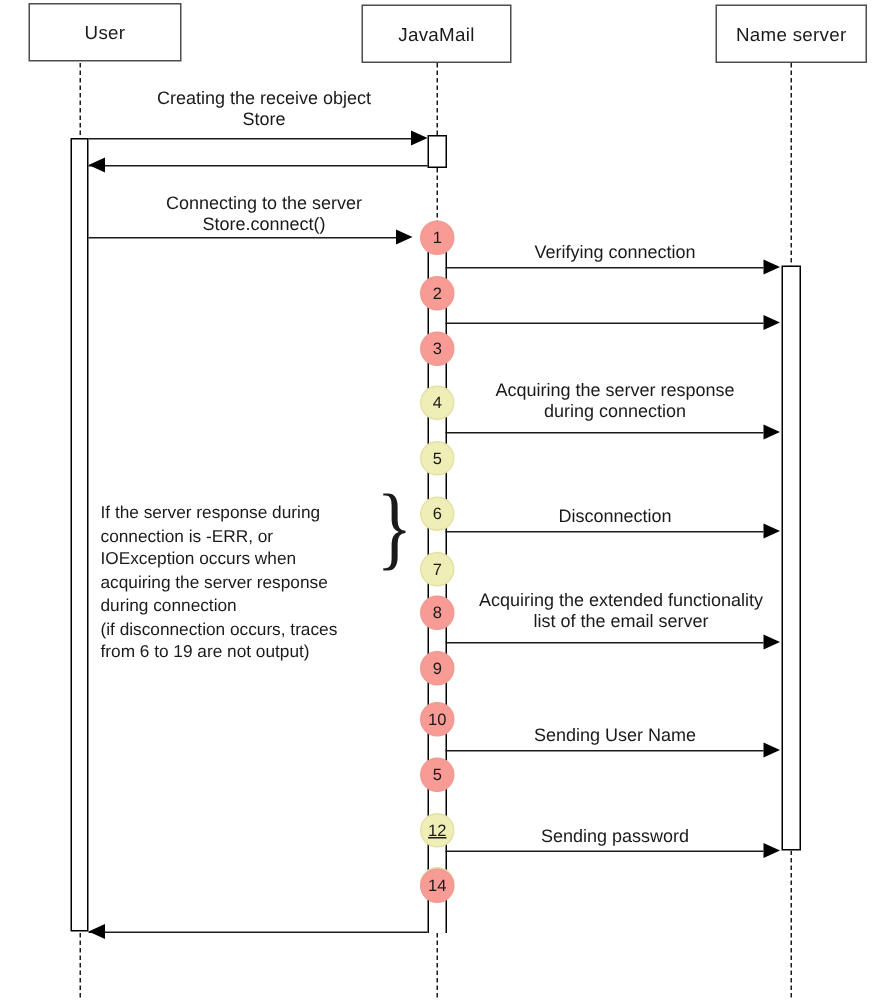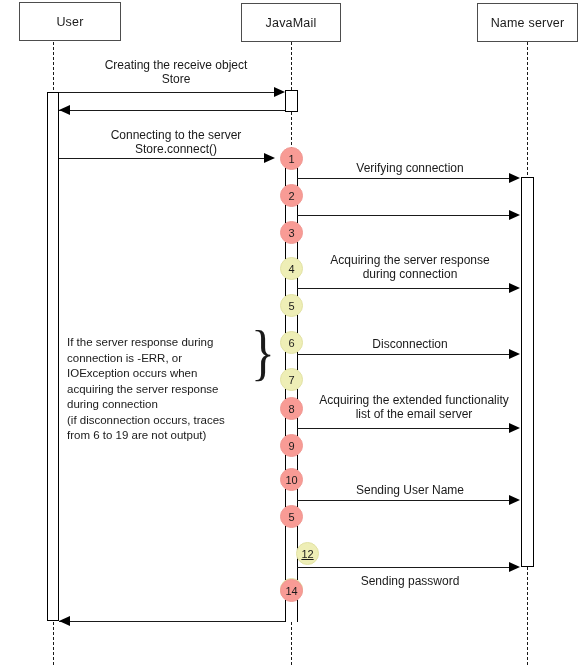--- a/index.html
+++ b/index.html
@@ -203,7 +203,7 @@
   <div class="step red" style="left:280px;top:505px;">
     <span>5</span>
     </div>
-  <div class="step yellow" style="left:296px;top:542px;text-decoration:underline;">
+  <div class="step yellow" style="left:280px;top:542px;text-decoration:underline;">
     <span>12</span>
     </div>
   <div class="step yellow" style="left:280px;top:578px;font-style:italic;">

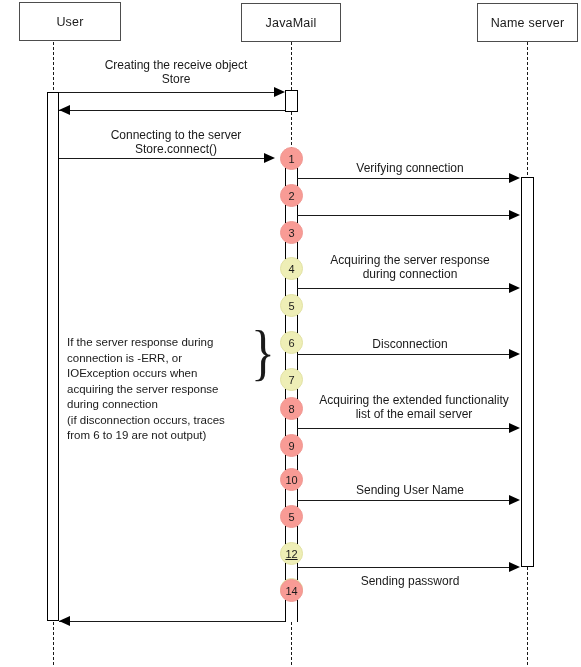--- a/index.html
+++ b/index.html
@@ -163,7 +163,7 @@
   <div class="msg-line" style="left:297px;top:500px;width:212px;"></div>
   <div class="arrow-right" style="left:509px;top:495px;"></div>
 
-  <div class="msg-label" style="left:300px;top:574px;width:220px;">Sending password</div>
+  <div class="msg-label" style="left:300px;top:550px;width:220px;">Sending password</div>
   <div class="msg-line" style="left:297px;top:567px;width:212px;"></div>
   <div class="arrow-right" style="left:509px;top:562px;"></div>
 

